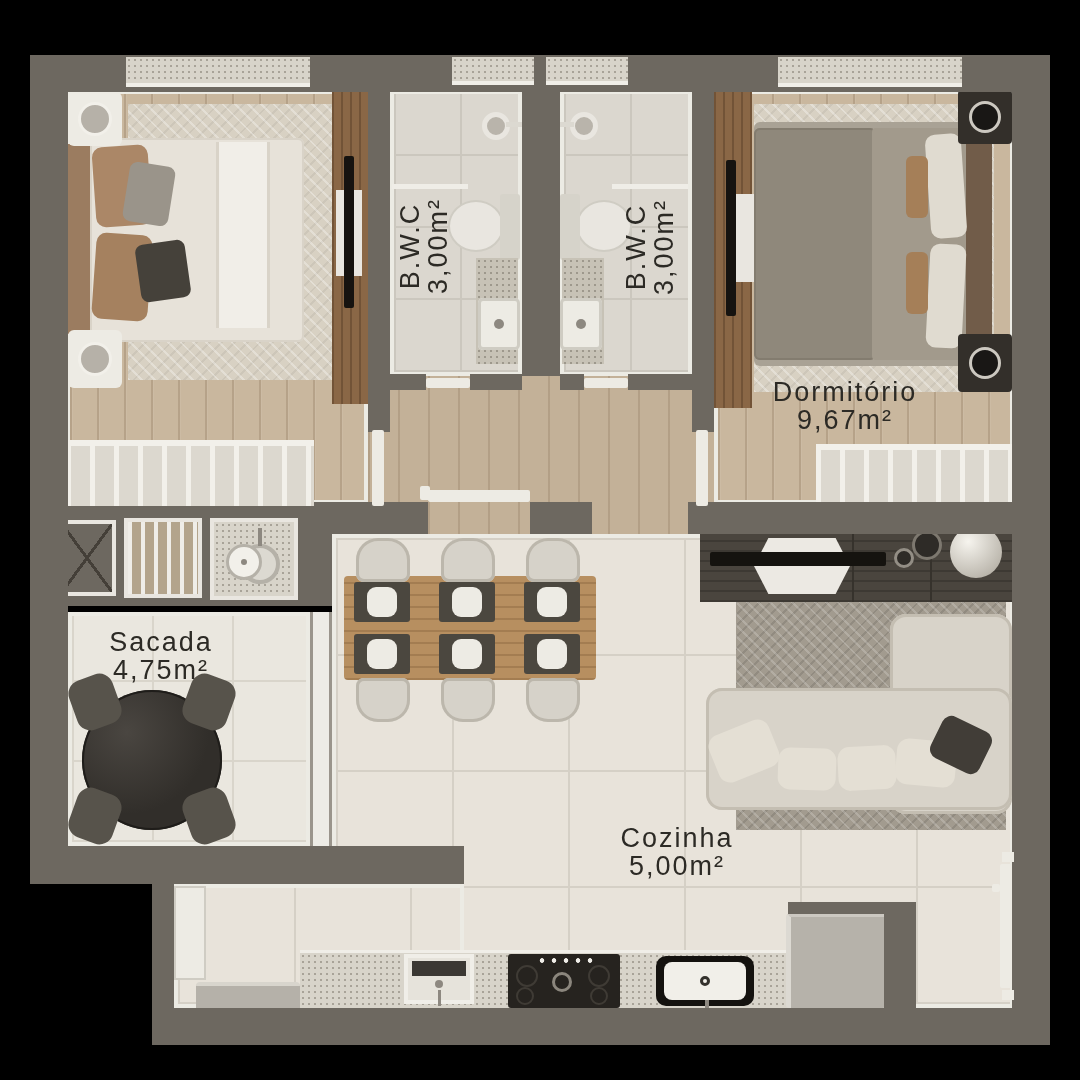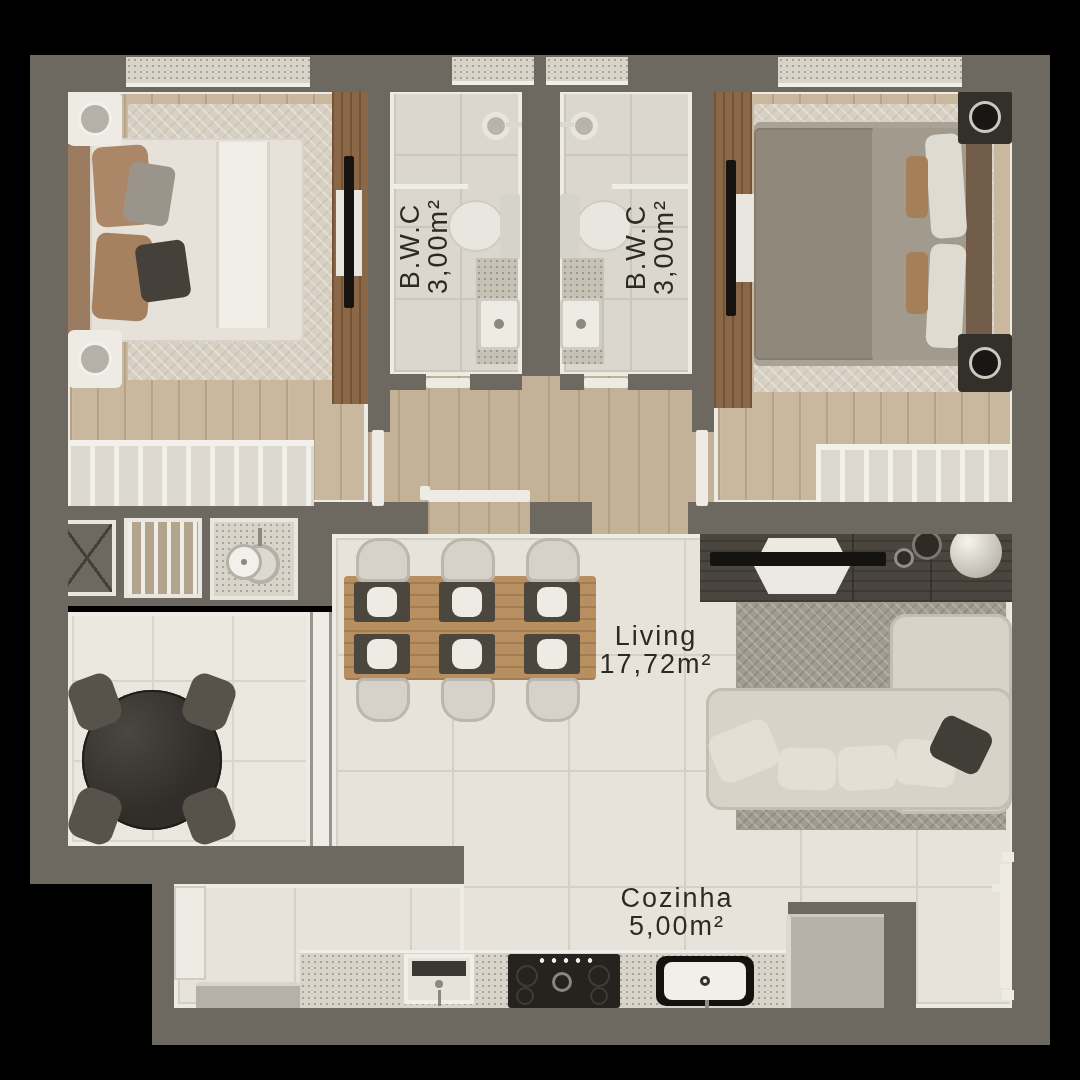--- a/index.html
+++ b/index.html
@@ -266,6 +266,10 @@
     <span>B.W.C</span>
     <span>3,00m²</span>
   </div>
+  <div class="room-label" style="left:845px;top:406px;">
+    <span>Dormitório</span>
+    <span>9,67m²</span>
+  </div>
   <div class="room-label" style="left:656px;top:650px;">
     <span>Living</span>
     <span>17,72m²</span>

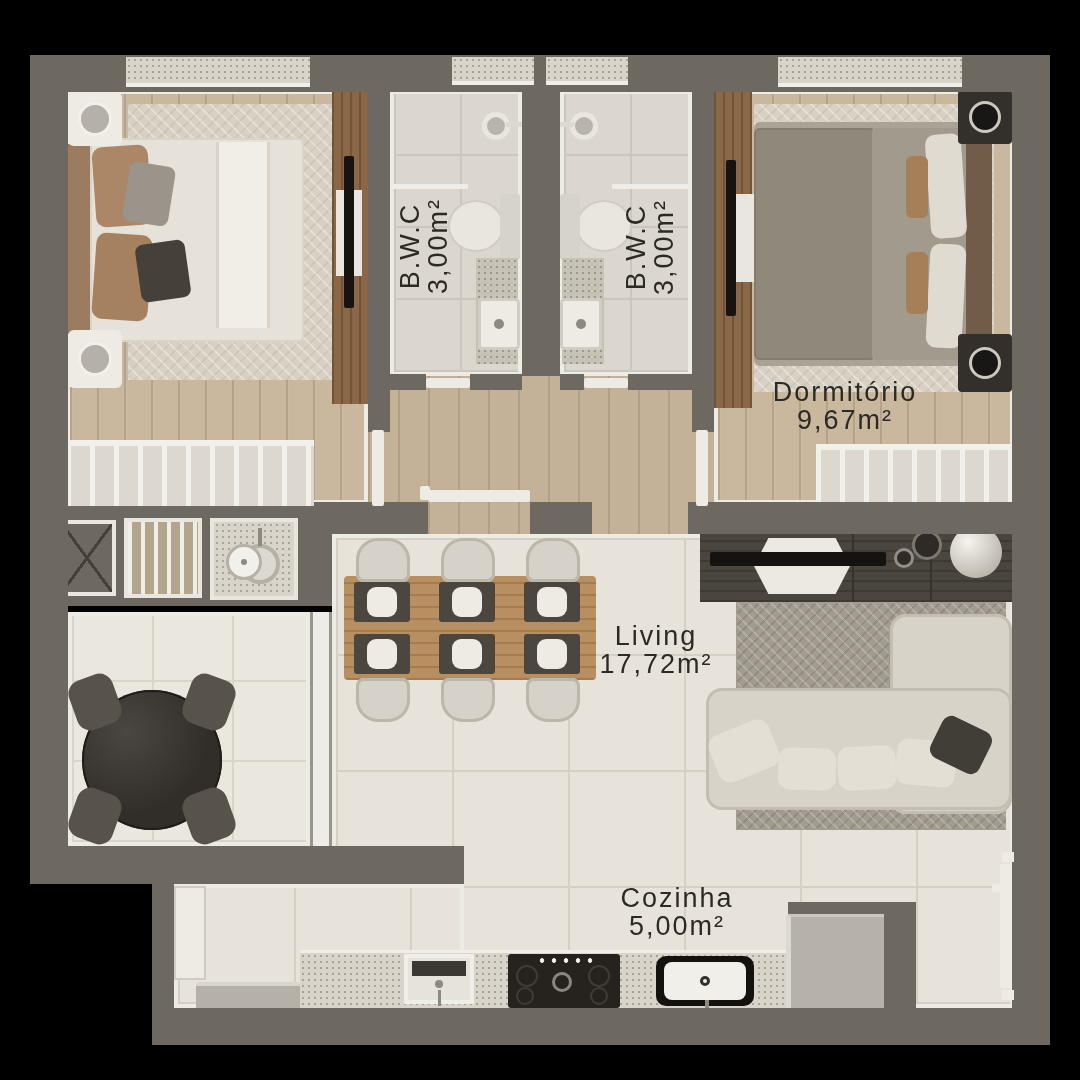--- a/index.html
+++ b/index.html
@@ -270,6 +270,10 @@
     <span>Dormitório</span>
     <span>9,67m²</span>
   </div>
+  <div class="room-label" style="left:161px;top:656px;">
+    <span>Sacada</span>
+    <span>4,75m²</span>
+  </div>
   <div class="room-label" style="left:656px;top:650px;">
     <span>Living</span>
     <span>17,72m²</span>

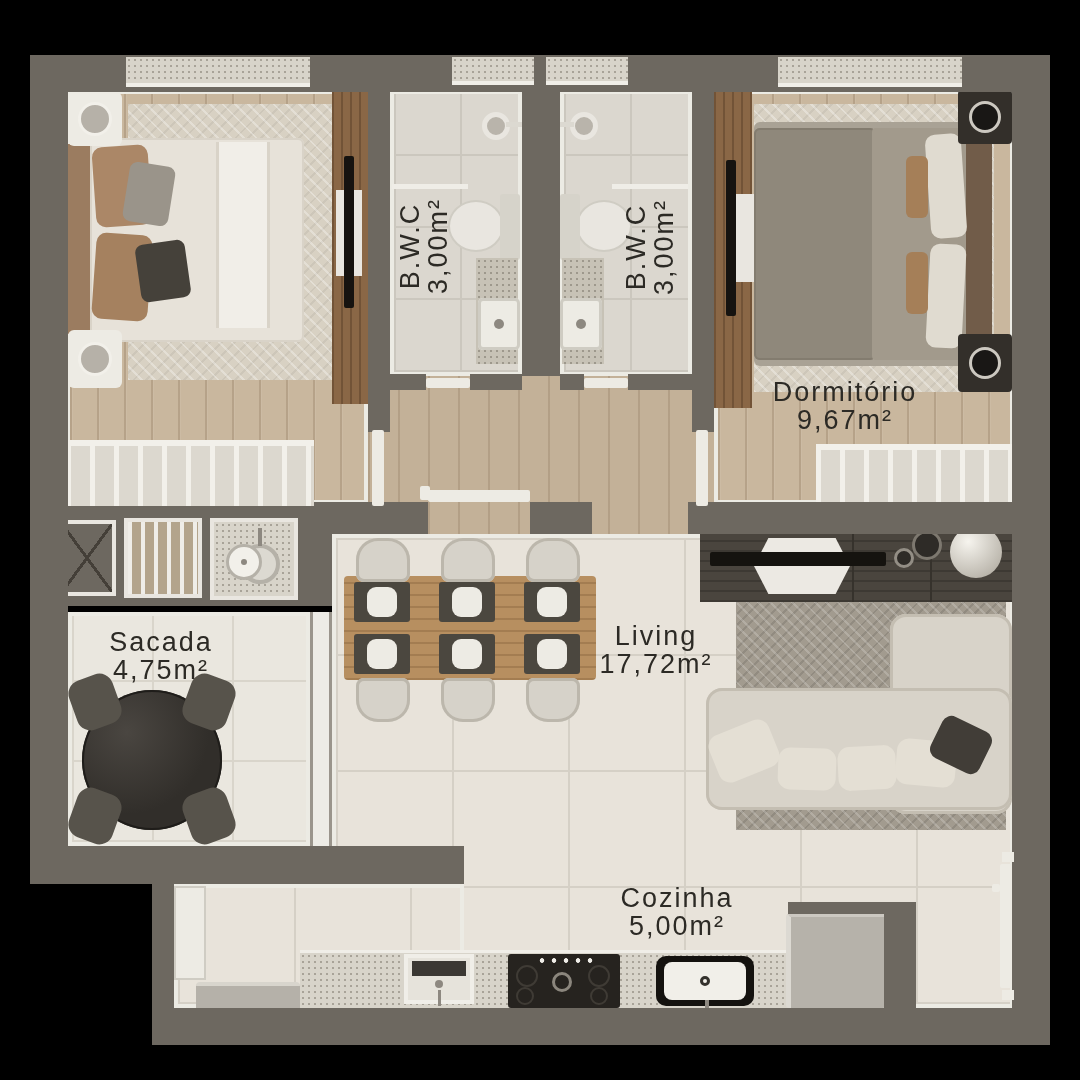--- a/index.html
+++ b/index.html
@@ -274,10 +274,6 @@
     <span>Sacada</span>
     <span>4,75m²</span>
   </div>
-  <div class="room-label" style="left:656px;top:650px;">
-    <span>Living</span>
-    <span>17,72m²</span>
-  </div>
   <div class="room-label" style="left:677px;top:912px;">
     <span>Cozinha</span>
     <span>5,00m²</span>

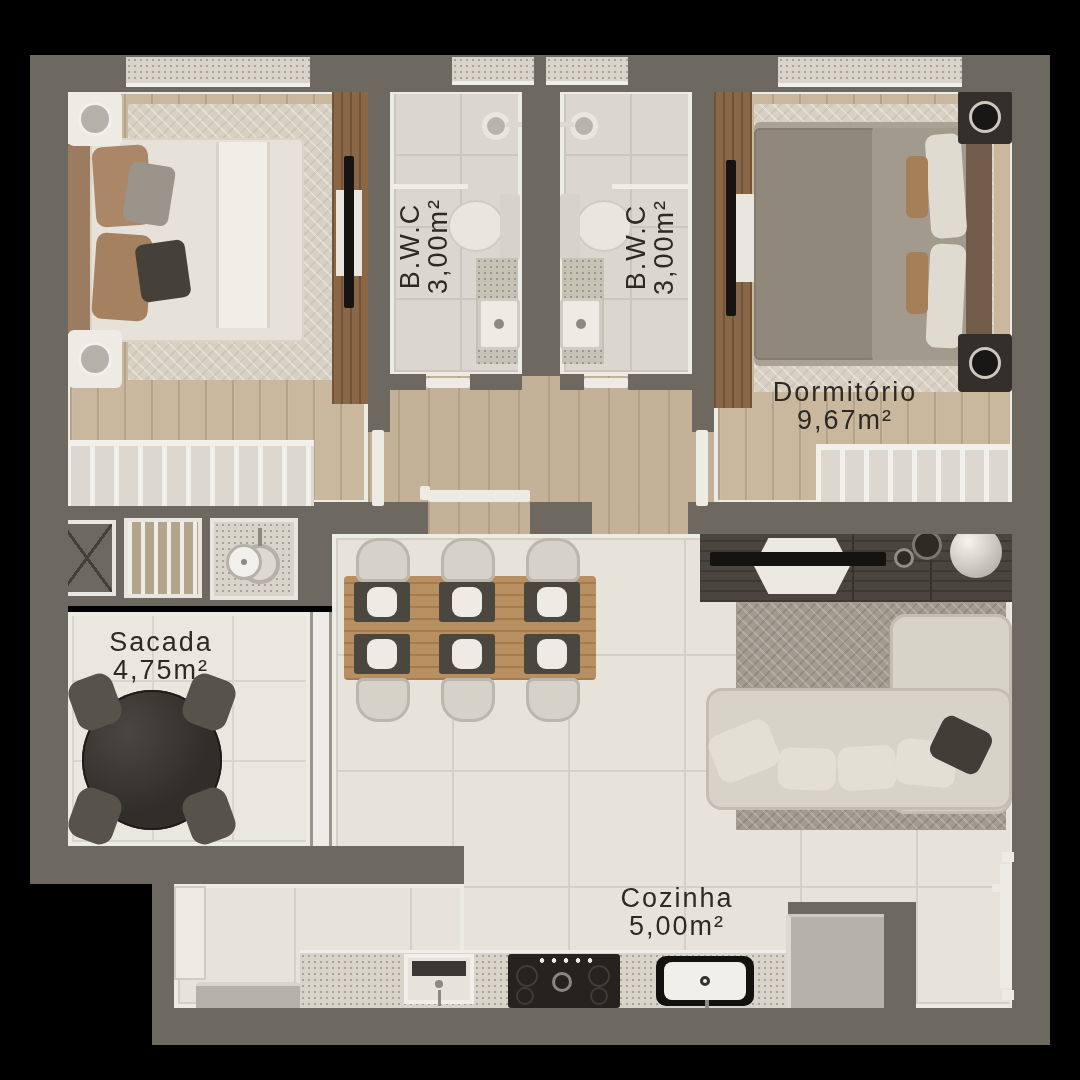--- a/index.html
+++ b/index.html
@@ -274,7 +274,7 @@
     <span>Sacada</span>
     <span>4,75m²</span>
   </div>
-  <div class="room-label" style="left:677px;top:912px;">
+  <div class="room-label" style="left:677px;top:852px;">
     <span>Cozinha</span>
     <span>5,00m²</span>
   </div>

